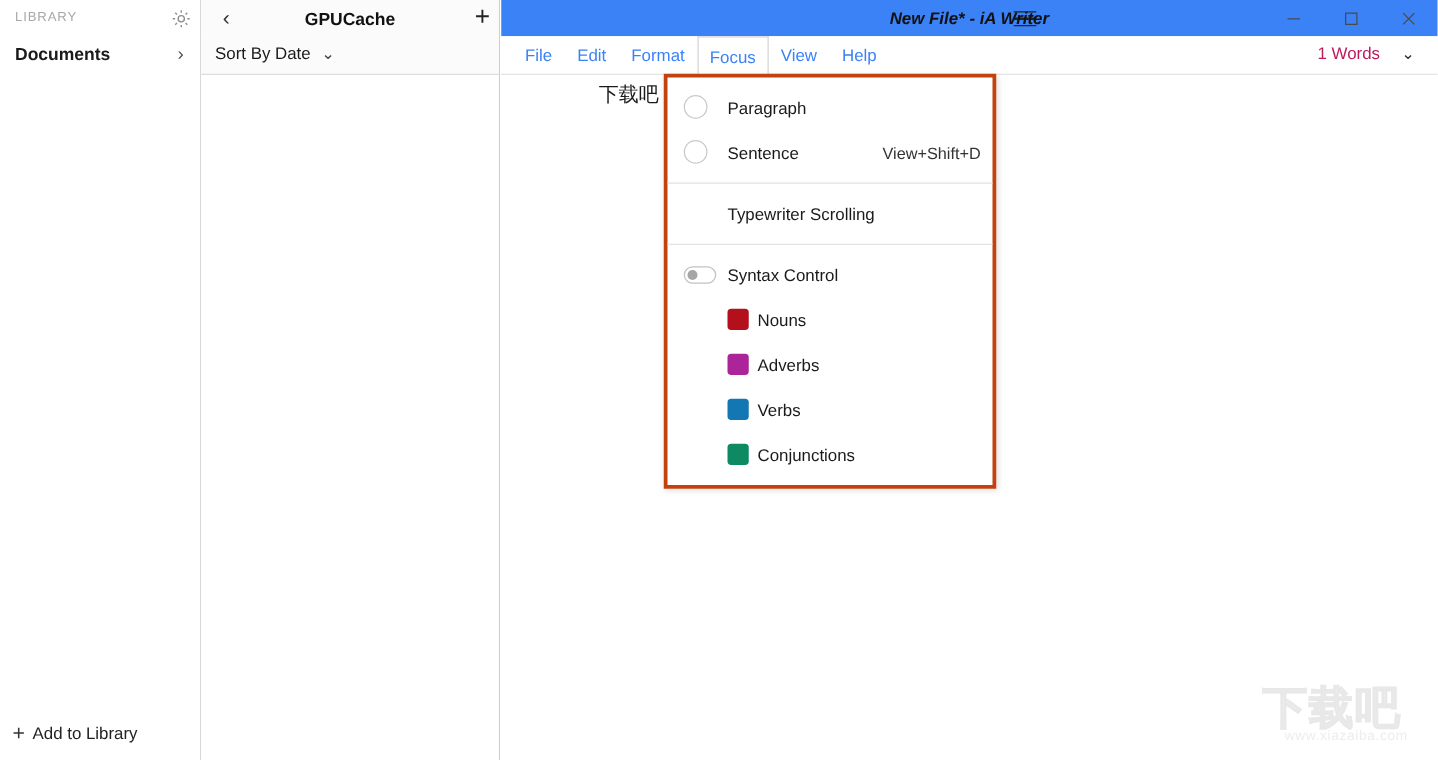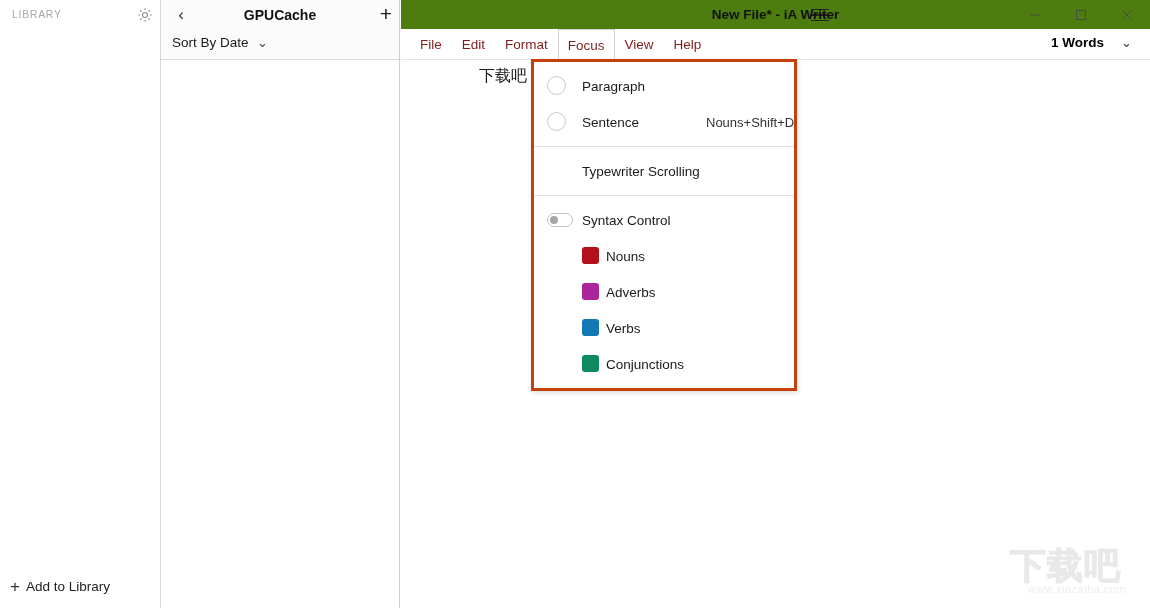--- a/index.html
+++ b/index.html
@@ -174,7 +174,8 @@
     position: absolute;
     left: 401px; top: 0;
     right: 0; height: 29px;
-    background: #4d7c0f;
+    background: #3b82f6;
+    font-style: italic;
   }
   .hamburger {
     position: absolute;

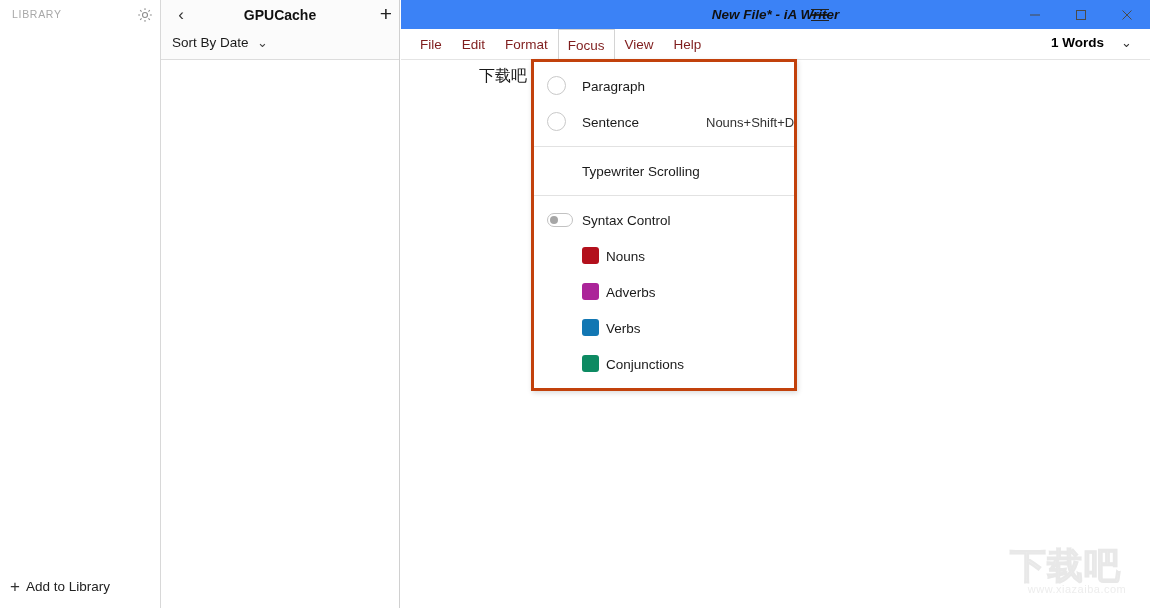--- a/index.html
+++ b/index.html
@@ -417,6 +417,10 @@
         </svg>
       </div>
     </div>
+    <div class="lib-item">
+      <div class="lib-item-label">Documents</div>
+      <div class="lib-chevron">›</div>
+    </div>
     <div class="add-library">
       <div class="add-plus">+</div>
       <div class="add-library-label">Add to Library</div>

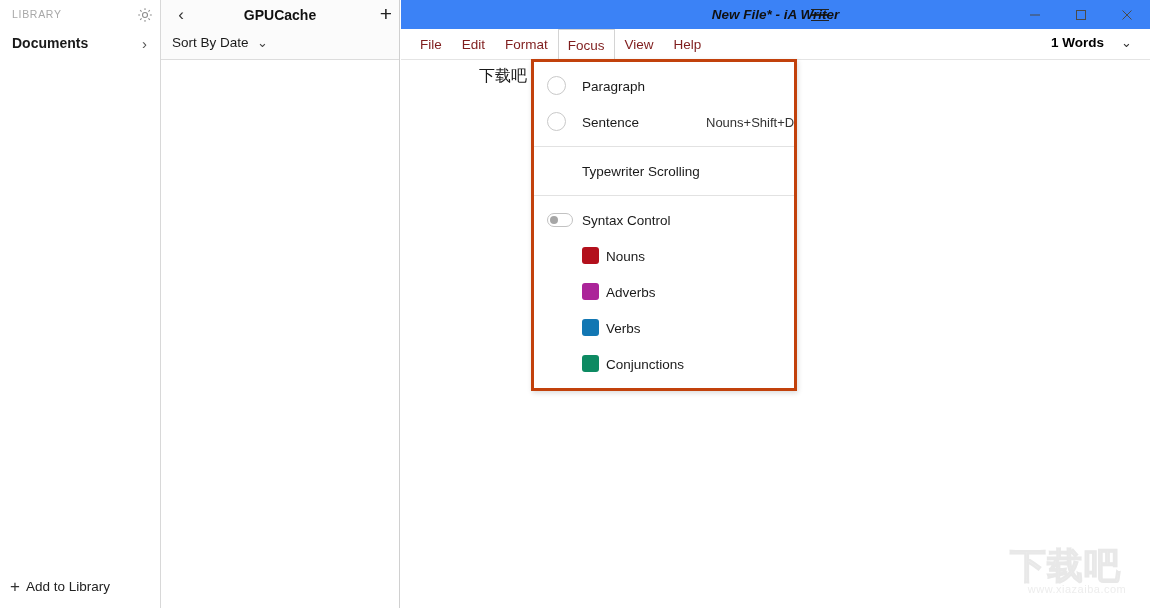--- a/index.html
+++ b/index.html
@@ -240,7 +240,7 @@
     align-items: center;
     padding: 0 9px;
     font-size: 13.5px;
-    color: #7f1d1d;
+    color: #3b82f6;
     cursor: pointer;
     border: 1px solid transparent;
     box-sizing: border-box;

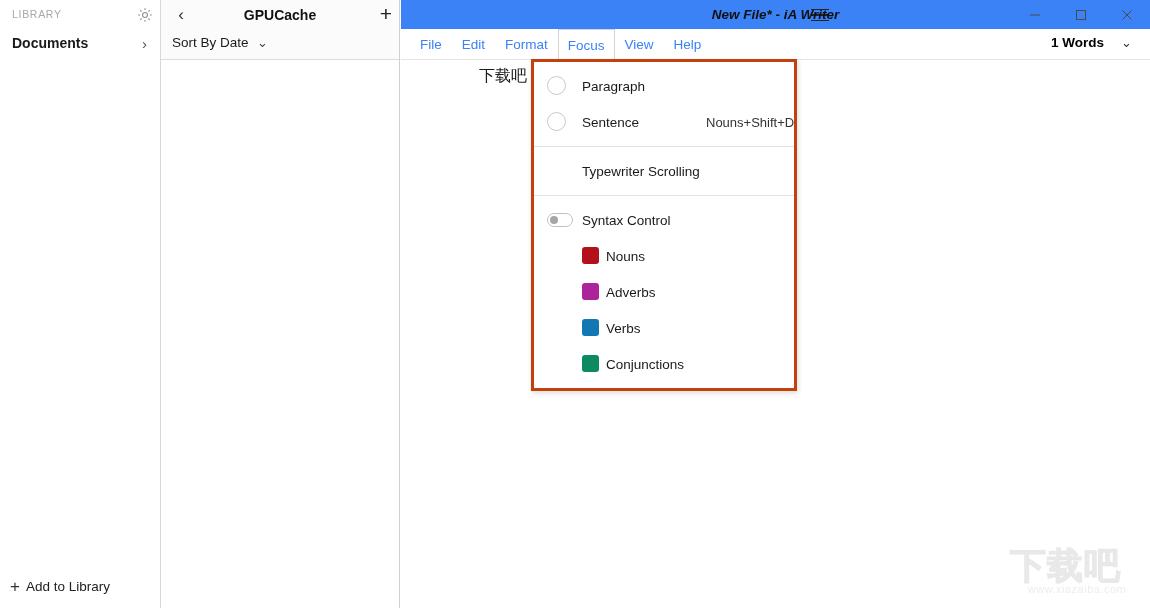--- a/index.html
+++ b/index.html
@@ -259,9 +259,8 @@
     position: absolute;
     right: 46px; top: 6px;
     font-size: 13.5px;
-    color: #000000;
-    cursor: pointer;
-    font-weight: bold;
+    color: #be185d;
+    cursor: pointer;
   }
   .wordcount-chev {
     position: absolute;

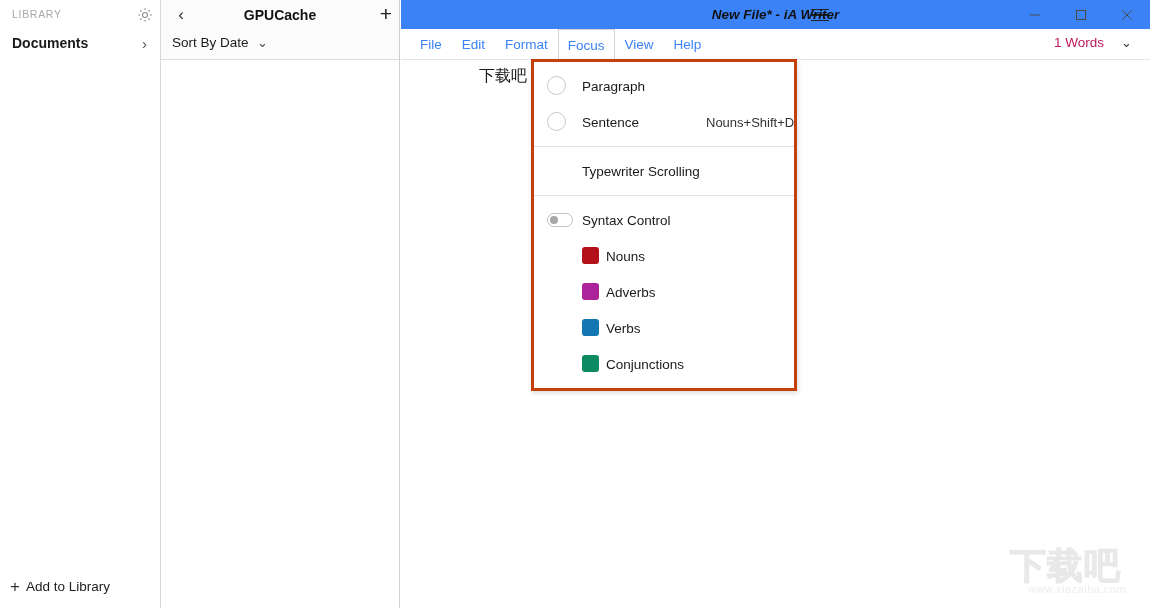--- a/index.html
+++ b/index.html
@@ -499,7 +499,7 @@
       <div class="dd-row">
         <span class="dd-radio"></span>
         <span class="dd-label">Sentence</span>
-        <span class="dd-shortcut">Nouns+Shift+D</span>
+        <span class="dd-shortcut">View+Shift+D</span>
       </div>
     </div>
 

